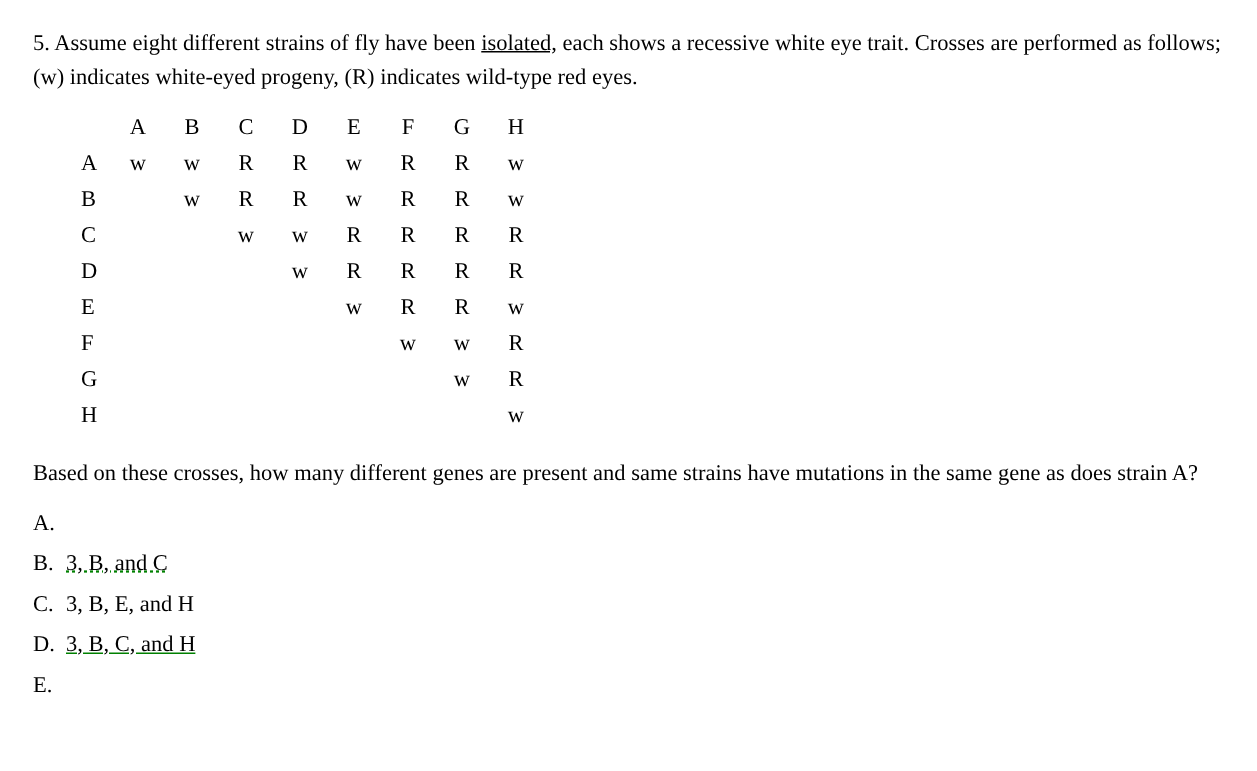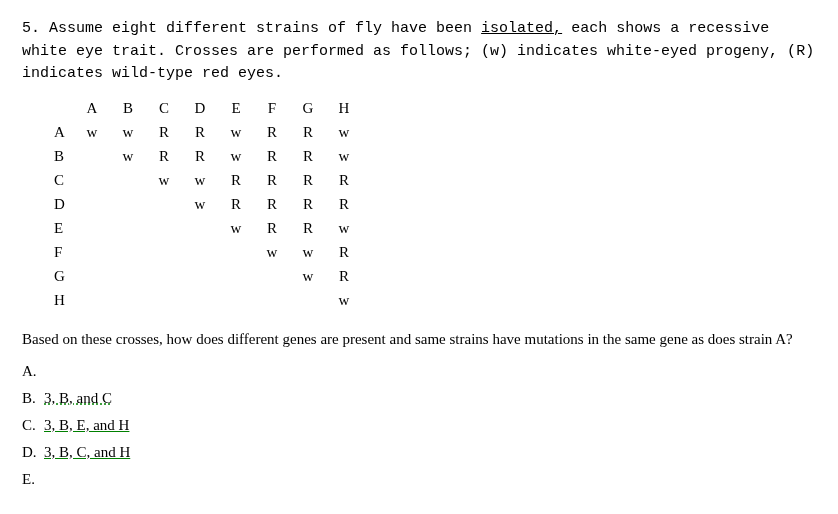--- a/index.html
+++ b/index.html
@@ -14,7 +14,6 @@
     }
     .question-text {
       line-height: 1.5;
-      font-family: Liberation Mono, monospace;
     }
     .question-text span.underline {
       text-decoration: underline;

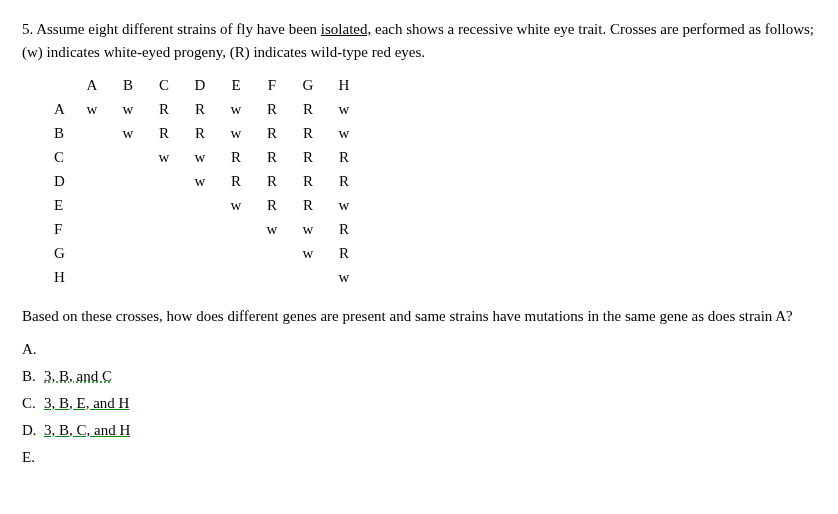--- a/index.html
+++ b/index.html
@@ -194,7 +194,7 @@
 </table>
 
 <div class="based-on">
-  <span>Based on these crosses, how does different genes are present </span><span>and</span><span> same strains have mutations in the same gene as does strain A?</span>
+  <span>Based on these crosses, how many different genes are present </span><span>and</span><span> same strains have mutations in the same gene as does strain A?</span>
 </div>
 
 <div class="answers">

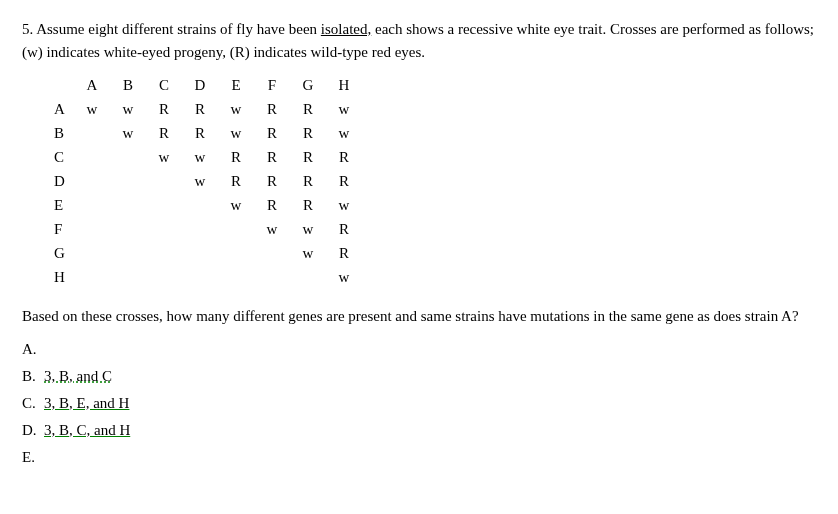--- a/index.html
+++ b/index.html
@@ -57,7 +57,6 @@
       display: inline-block;
     }
     .underline-green {
-      text-decoration: underline;
       text-decoration-color: green;
     }
     .underline-dotted-green {

